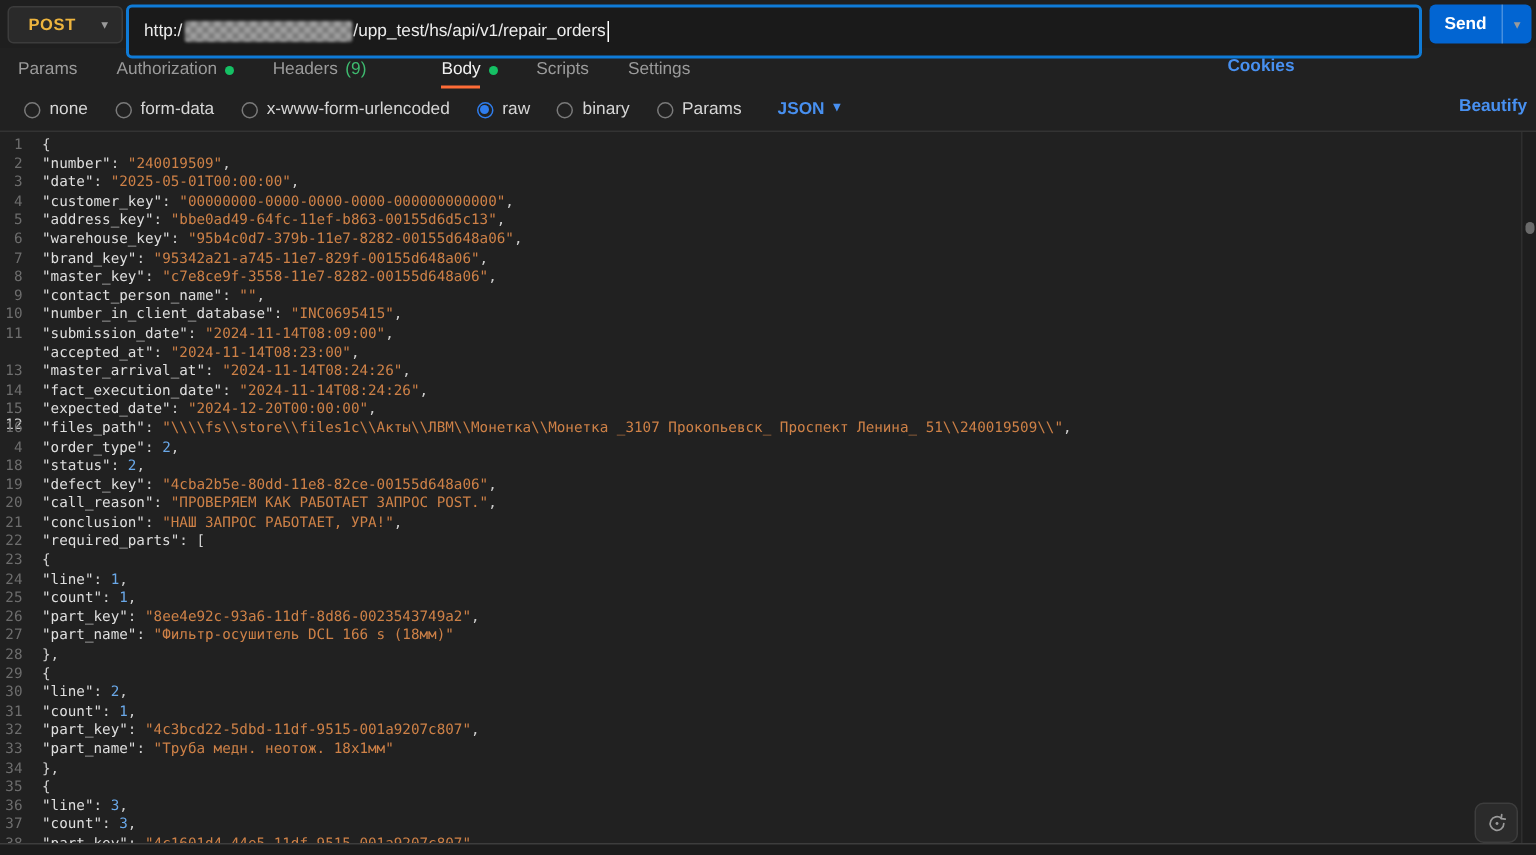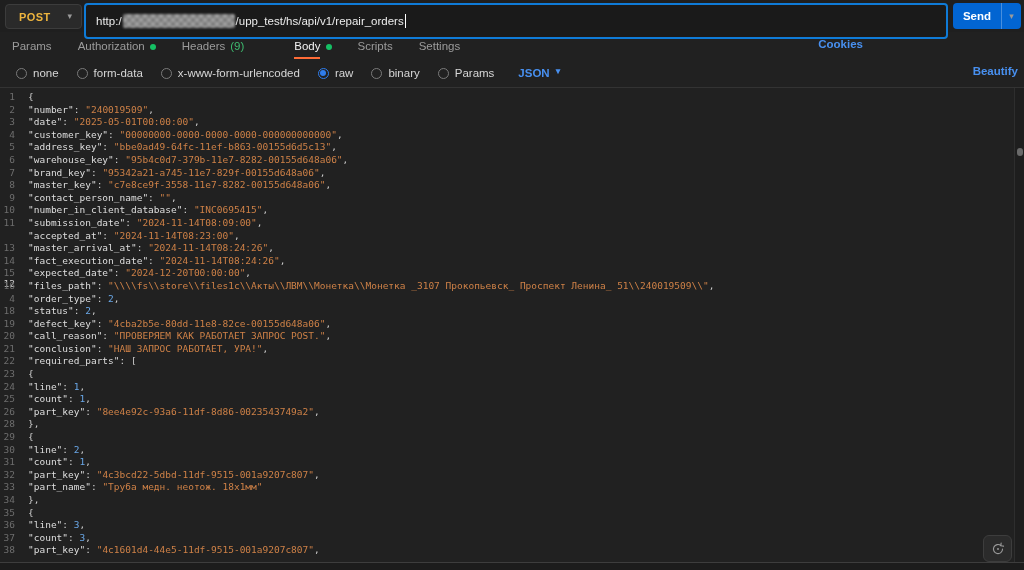--- a/index.html
+++ b/index.html
@@ -208,6 +208,7 @@
       <div class="cl"><span class="ln">24</span><span><span class="tk-k">"line"</span><span class="tk-p">: </span><span class="tk-n">1</span><span class="tk-p">,</span></span></div>
       <div class="cl"><span class="ln">25</span><span><span class="tk-k">"count"</span><span class="tk-p">: </span><span class="tk-n">1</span><span class="tk-p">,</span></span></div>
       <div class="cl"><span class="ln">26</span><span><span class="tk-k">"part_key"</span><span class="tk-p">: </span><span class="tk-s">"8ee4e92c-93a6-11df-8d86-0023543749a2"</span><span class="tk-p">,</span></span></div>
+      <div class="cl"><span class="ln">27</span><span><span class="tk-k">"part_name"</span><span class="tk-p">: </span><span class="tk-s">"Фильтр-осушитель DCL 166 s (18мм)"</span></span></div>
       <div class="cl"><span class="ln">28</span><span><span class="tk-p">},</span></span></div>
       <div class="cl"><span class="ln">29</span><span><span class="tk-p">{</span></span></div>
       <div class="cl"><span class="ln">30</span><span><span class="tk-k">"line"</span><span class="tk-p">: </span><span class="tk-n">2</span><span class="tk-p">,</span></span></div>

